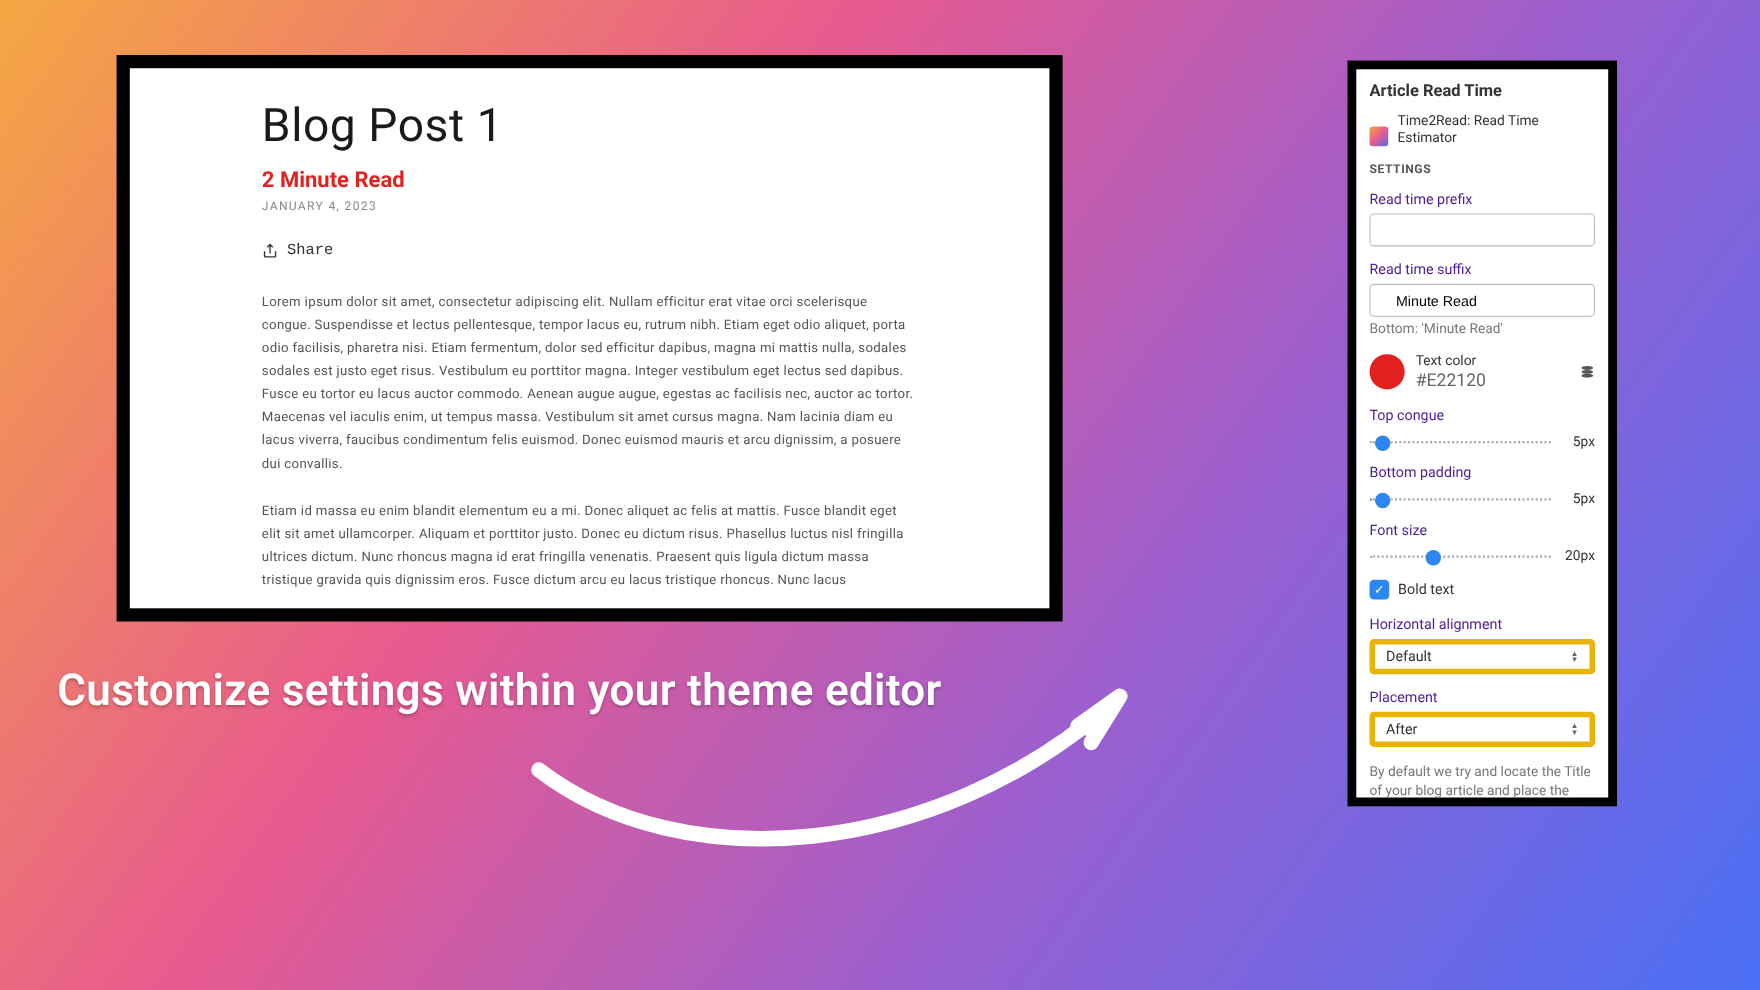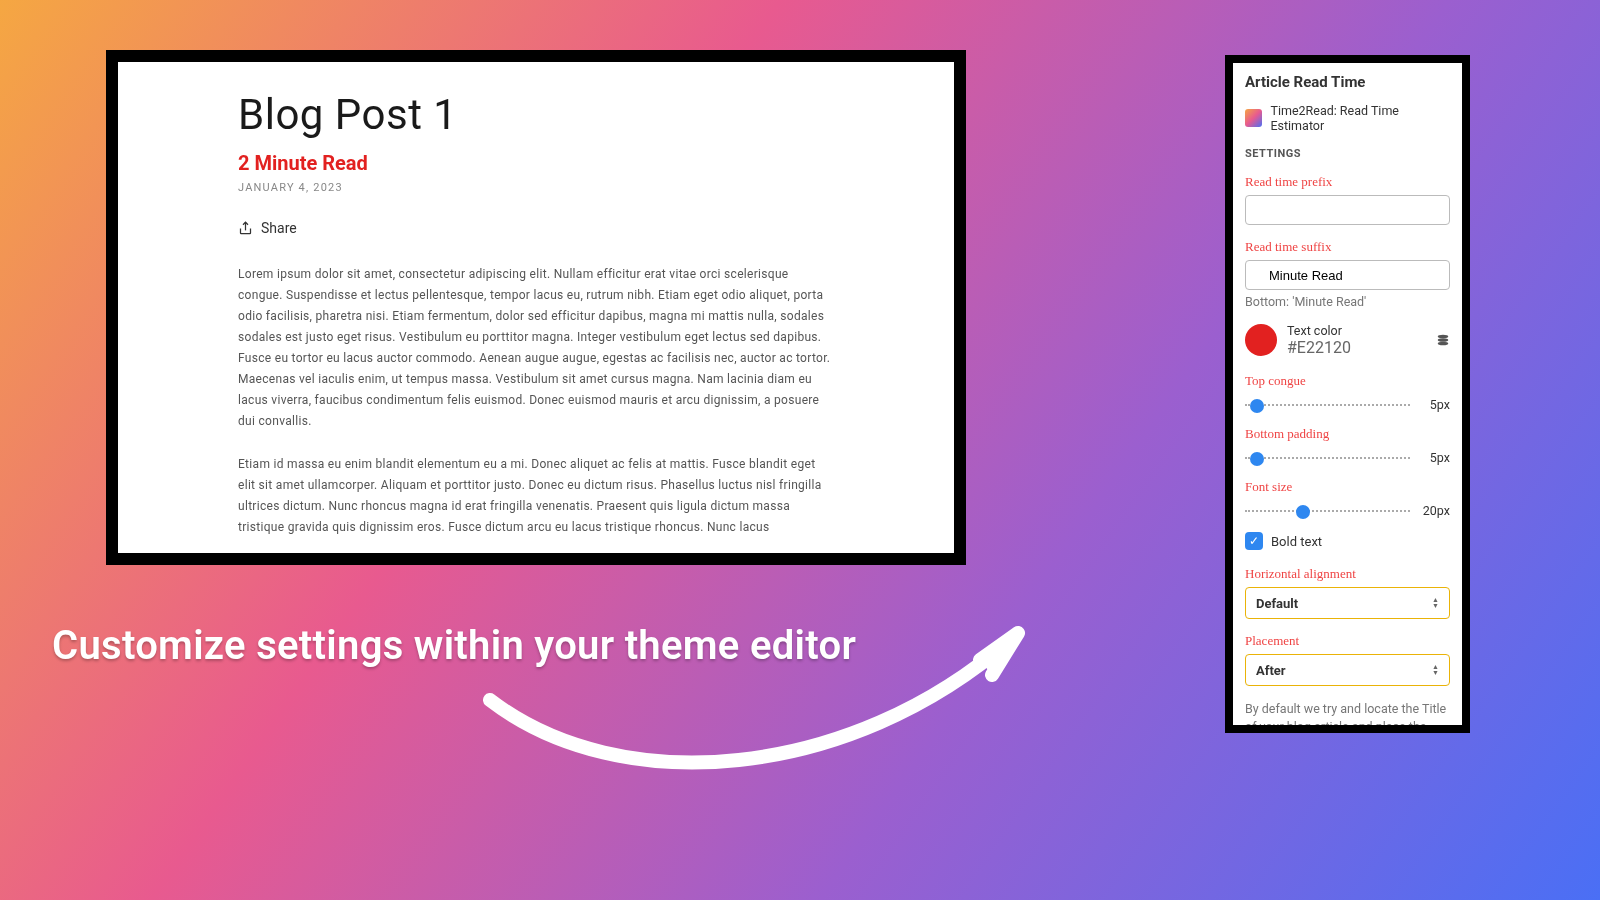--- a/index.html
+++ b/index.html
@@ -91,7 +91,7 @@
   }
   .app-row {
     display: flex;
-    align-items: center;
+    align-items: flex-end;
     gap: 8px;
     margin-bottom: 14px;
     margin-top: 12px;

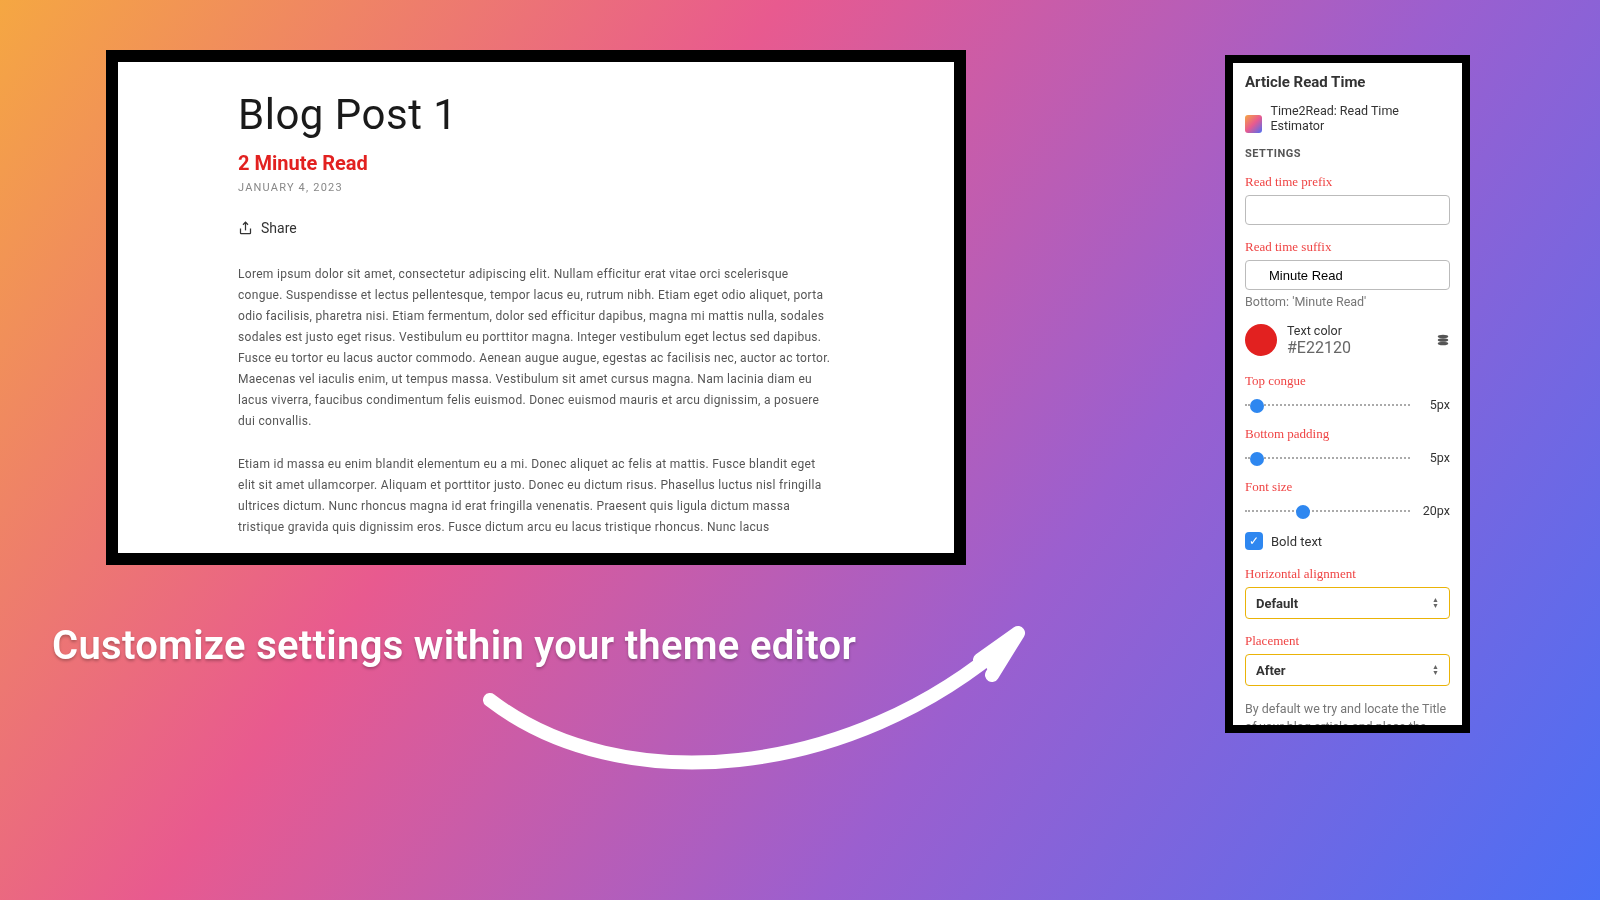--- a/index.html
+++ b/index.html
@@ -111,9 +111,8 @@
   }
   .field-label {
     font-size: 13px;
-    color: #ef4444;
+    color: #4c1d95;
     margin-bottom: 5px;
-    font-family: Liberation Serif, serif;
   }
   .text-input {
     width: 100%;

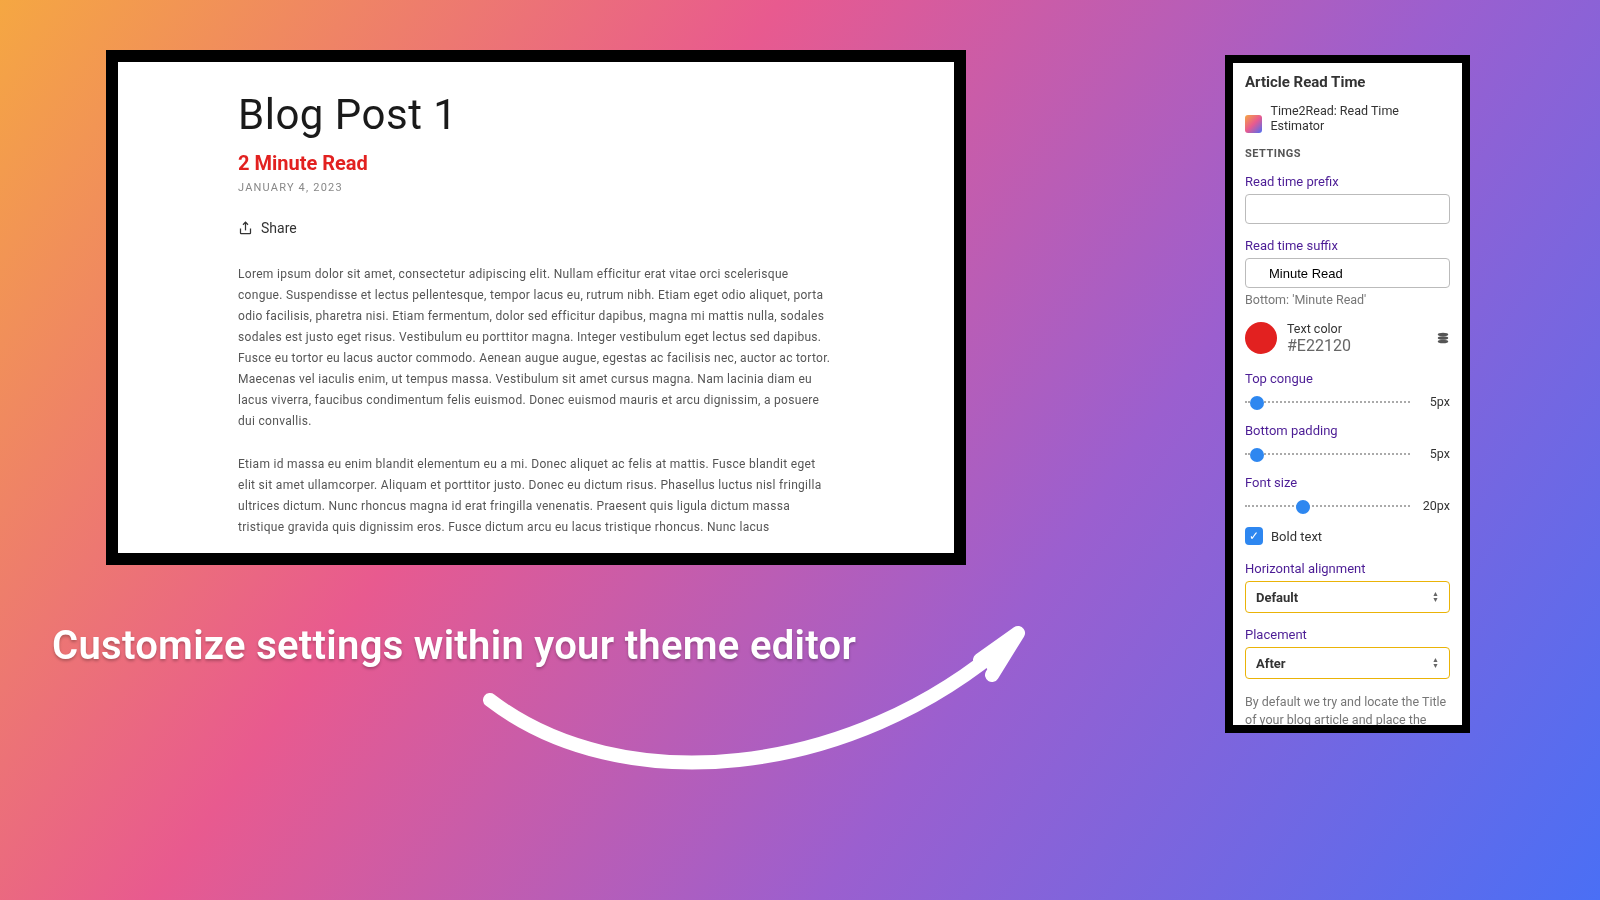--- a/index.html
+++ b/index.html
@@ -55,6 +55,7 @@
     font-size: 14px;
     color: #333;
     margin-bottom: 28px;
+    font-family: Liberation Mono, monospace;
   }
   .share-icon { width: 15px; height: 15px; }
   .blog-body p {

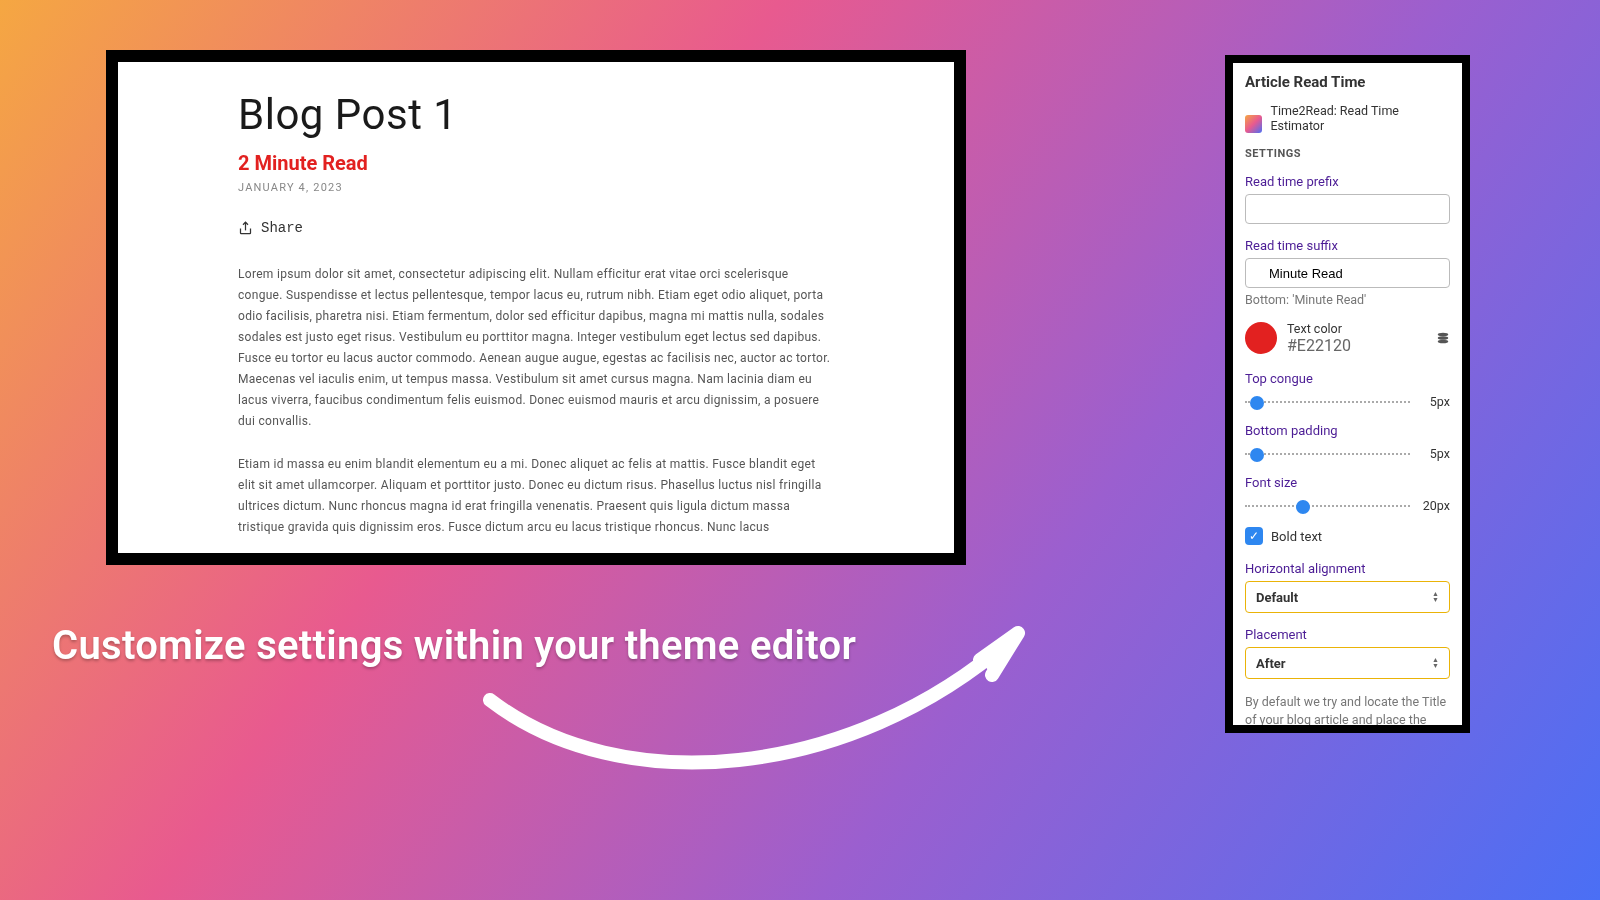--- a/index.html
+++ b/index.html
@@ -195,7 +195,7 @@
   .select-box {
     width: 100%;
     height: 32px;
-    border: 1px solid #eab308;
+    border: 5px solid #eab308;
     border-radius: 4px;
     padding: 0 10px;
     font-size: 13px;
@@ -203,7 +203,6 @@
     align-items: center;
     justify-content: space-between;
     margin-bottom: 14px;
-    font-weight: bold;
   }
   .select-chevrons {
     display: flex;

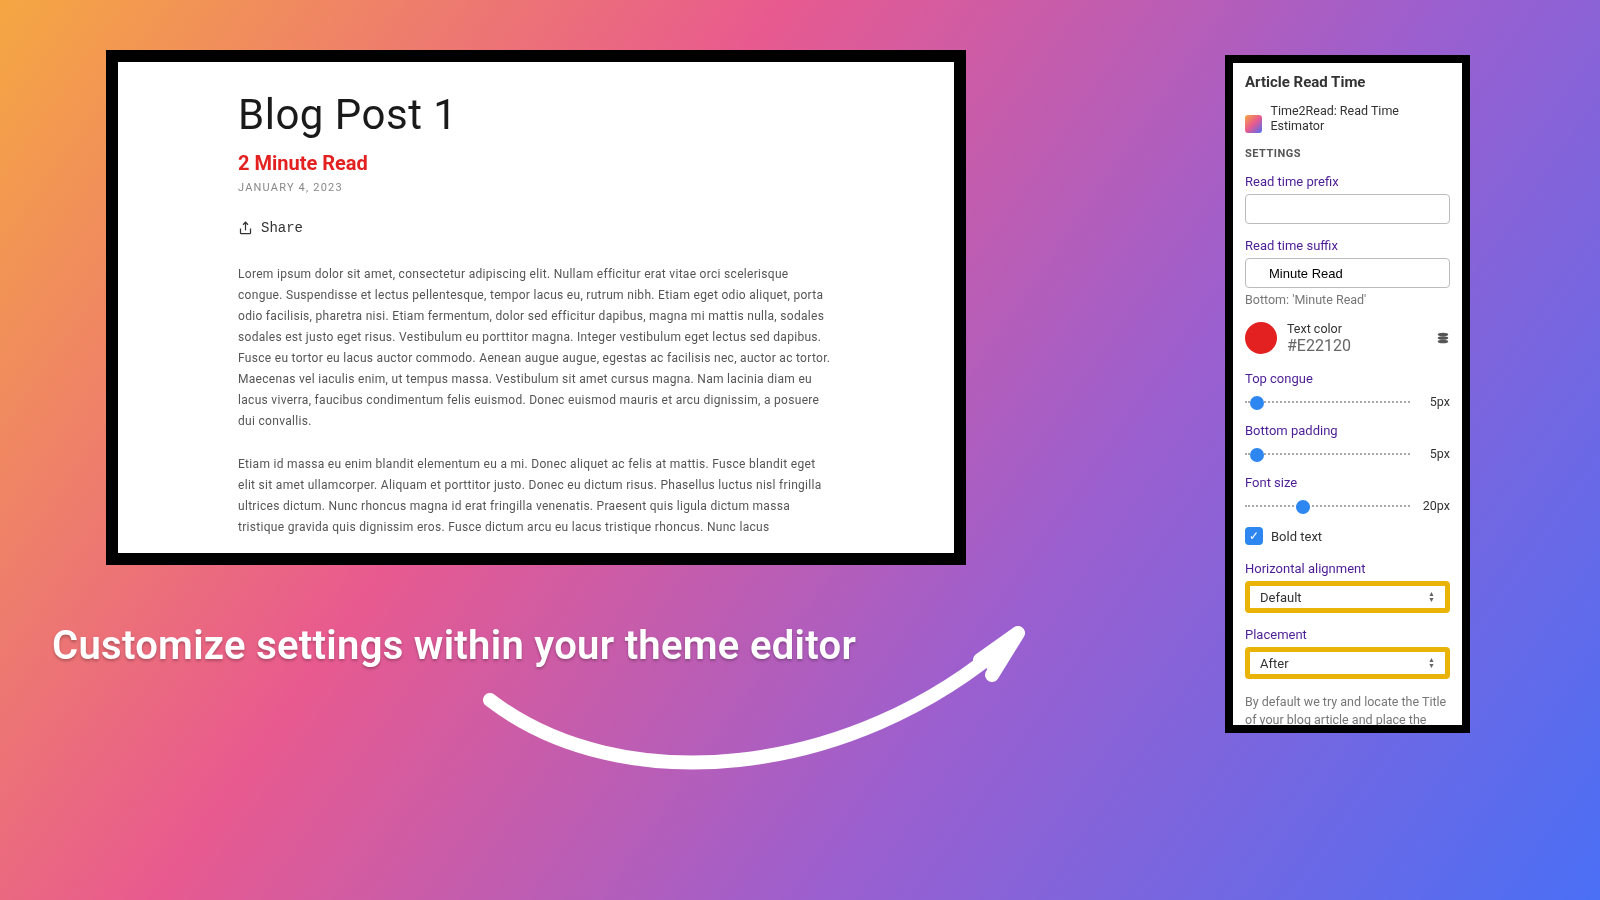--- a/index.html
+++ b/index.html
@@ -221,7 +221,7 @@
   .caption {
     position: absolute;
     left: 52px;
-    top: 622px;
+    top: 604px;
     font-size: 40px;
     font-weight: 600;
     color: #fff;

